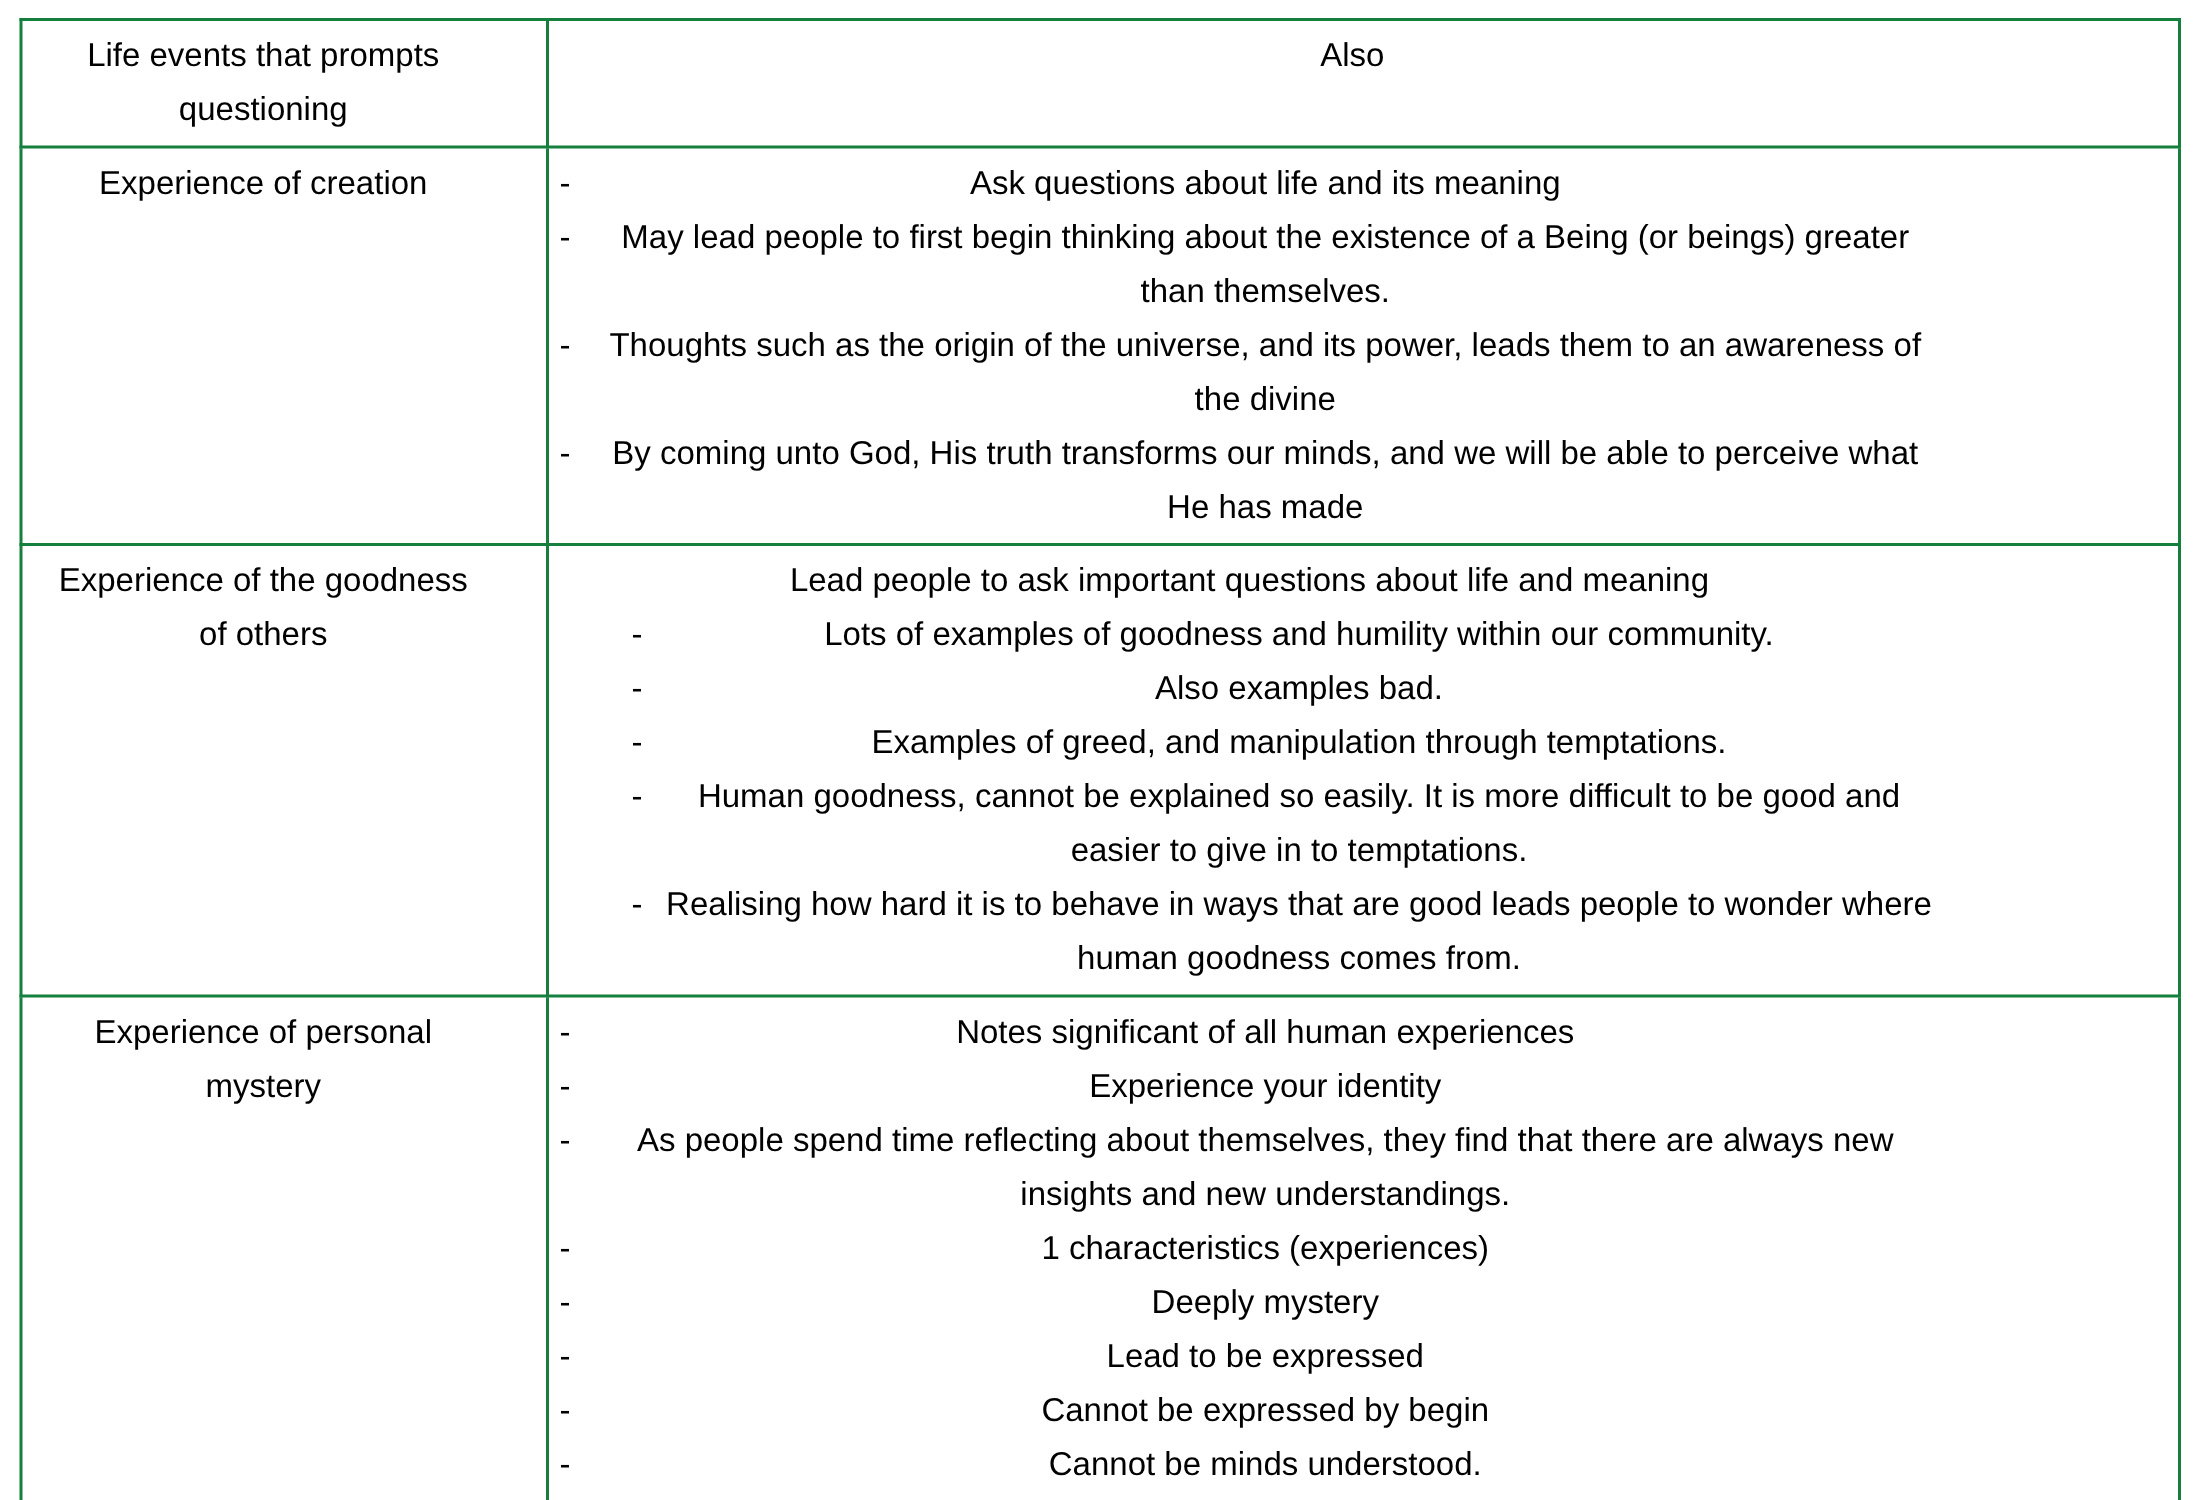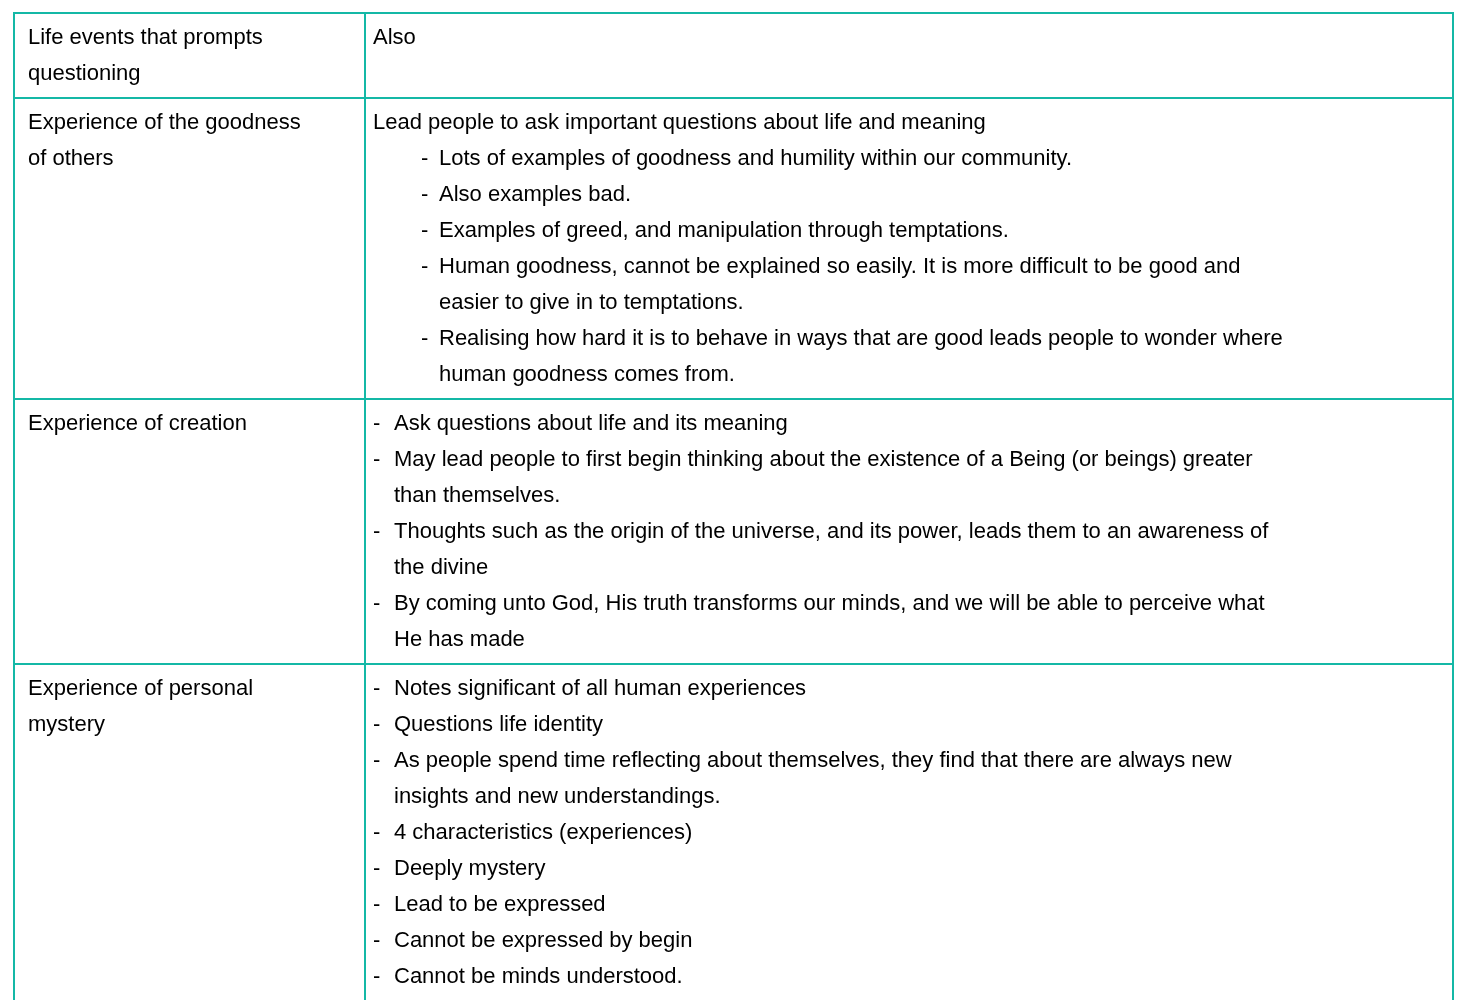--- a/index.html
+++ b/index.html
@@ -32,9 +32,9 @@
   col.c1 { width: 351px; }
   col.c2 { width: 1088px; }
   th, td {
-    border: 2px solid #14b8a6;
+    border: 2px solid #15803d;
     vertical-align: top;
-    text-align: left;
+    text-align: center;
     font-weight: normal;
     padding: 5px 22px 6px 7px;
   }

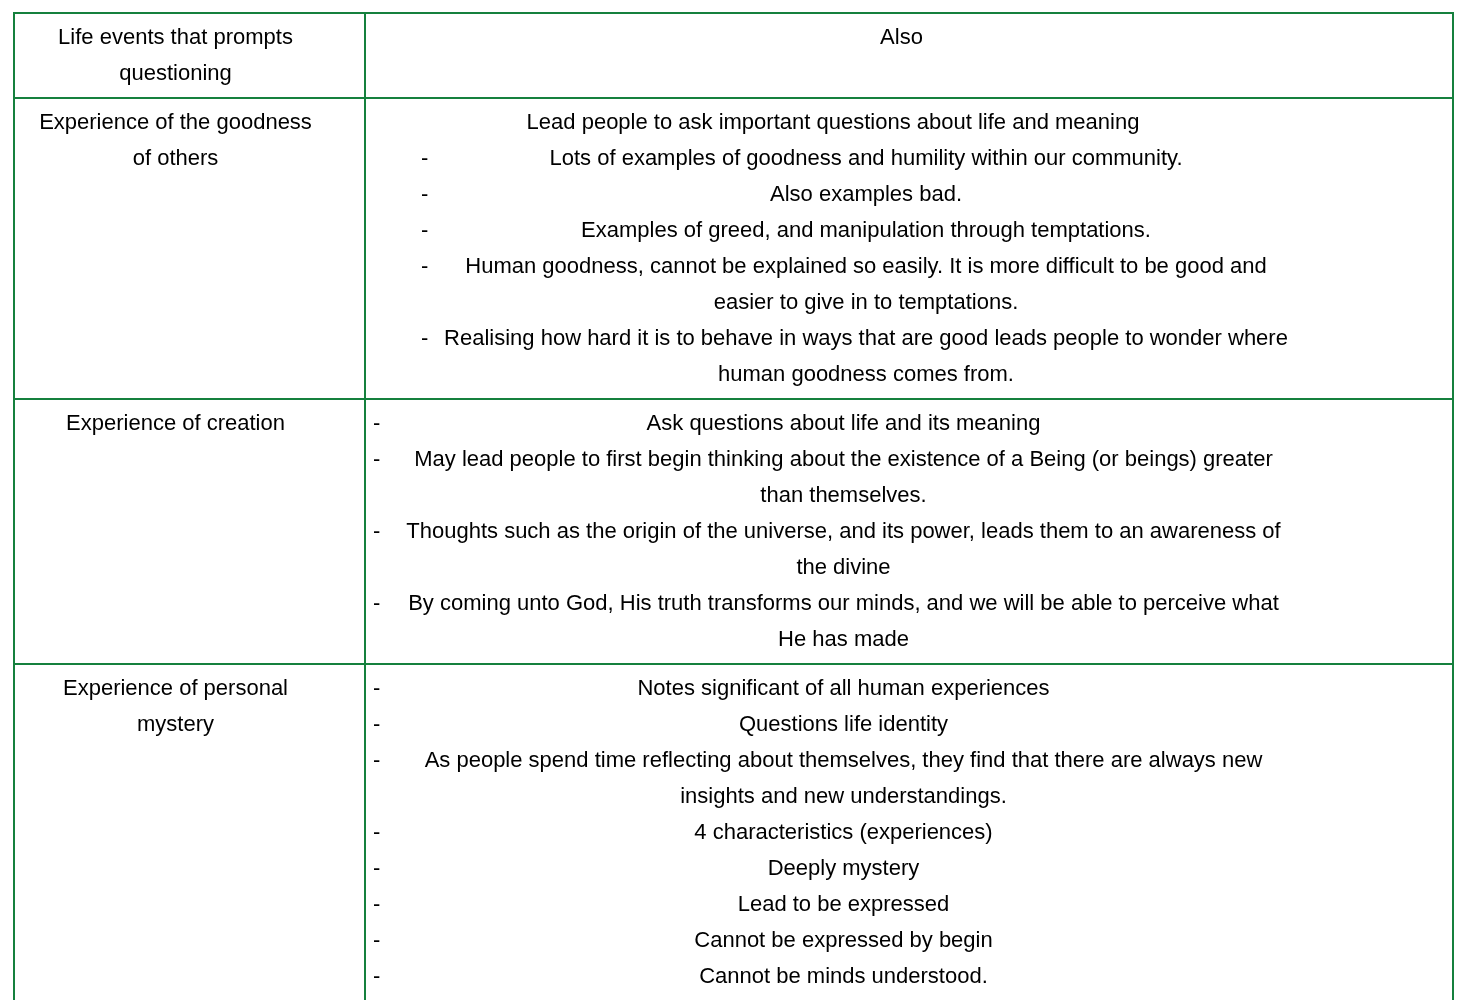--- a/index.html
+++ b/index.html
@@ -90,6 +90,19 @@
 
     <tr>
           <td class="event-cell">
+            <div class="event-content">Experience of creation</div>
+          </td>
+          <td>
+            <div class="notes-content">
+              <div class="bullet lvl1">Ask questions about life and its meaning</div>
+              <div class="bullet lvl1">May lead people to first begin thinking about the existence of a Being (or beings) greater than themselves.</div>
+              <div class="bullet lvl1">Thoughts such as the origin of the universe, and its power, leads them to an awareness of the divine</div>
+              <div class="bullet lvl1">By coming unto God, His truth transforms our minds, and we will be able to perceive what He has made</div>
+            </div>
+          </td>
+        </tr>
+        <tr>
+          <td class="event-cell">
             <div class="event-content">Experience of the goodness of others</div>
           </td>
           <td>
@@ -100,19 +113,6 @@
               <div class="bullet lvl2">Examples of greed, and manipulation through temptations.</div>
               <div class="bullet lvl2">Human goodness, cannot be explained so easily. It is more difficult to be good and easier to give in to temptations.</div>
               <div class="bullet lvl2">Realising how hard it is to behave in ways that are good leads people to wonder where human goodness comes from.</div>
-            </div>
-          </td>
-        </tr>
-        <tr>
-          <td class="event-cell">
-            <div class="event-content">Experience of creation</div>
-          </td>
-          <td>
-            <div class="notes-content">
-              <div class="bullet lvl1">Ask questions about life and its meaning</div>
-              <div class="bullet lvl1">May lead people to first begin thinking about the existence of a Being (or beings) greater than themselves.</div>
-              <div class="bullet lvl1">Thoughts such as the origin of the universe, and its power, leads them to an awareness of the divine</div>
-              <div class="bullet lvl1">By coming unto God, His truth transforms our minds, and we will be able to perceive what He has made</div>
             </div>
           </td>
         </tr>

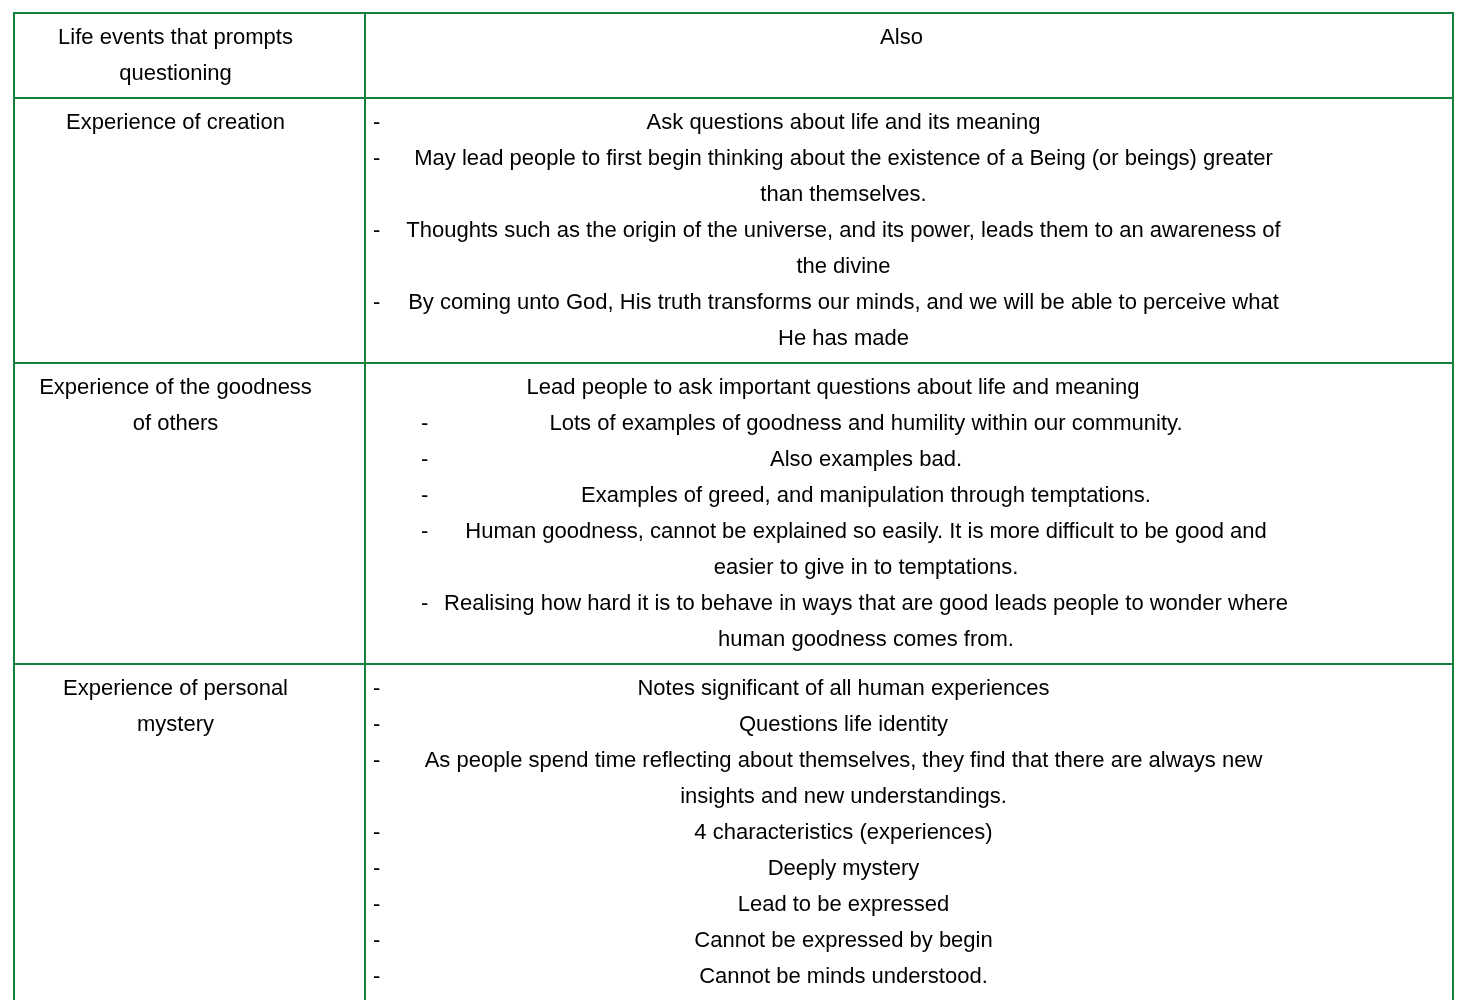--- a/index.html
+++ b/index.html
@@ -123,7 +123,7 @@
           <td>
             <div class="notes-content">
               <div class="bullet lvl1">Notes significant of all human experiences</div>
-              <div class="bullet lvl1">Questions life identity</div>
+              <div class="bullet lvl1">Experience your identity</div>
               <div class="bullet lvl1">As people spend time reflecting about themselves, they find that there are always new insights and new understandings.</div>
               <div class="bullet lvl1">4 characteristics (experiences)</div>
               <div class="bullet lvl1">Deeply mystery</div>

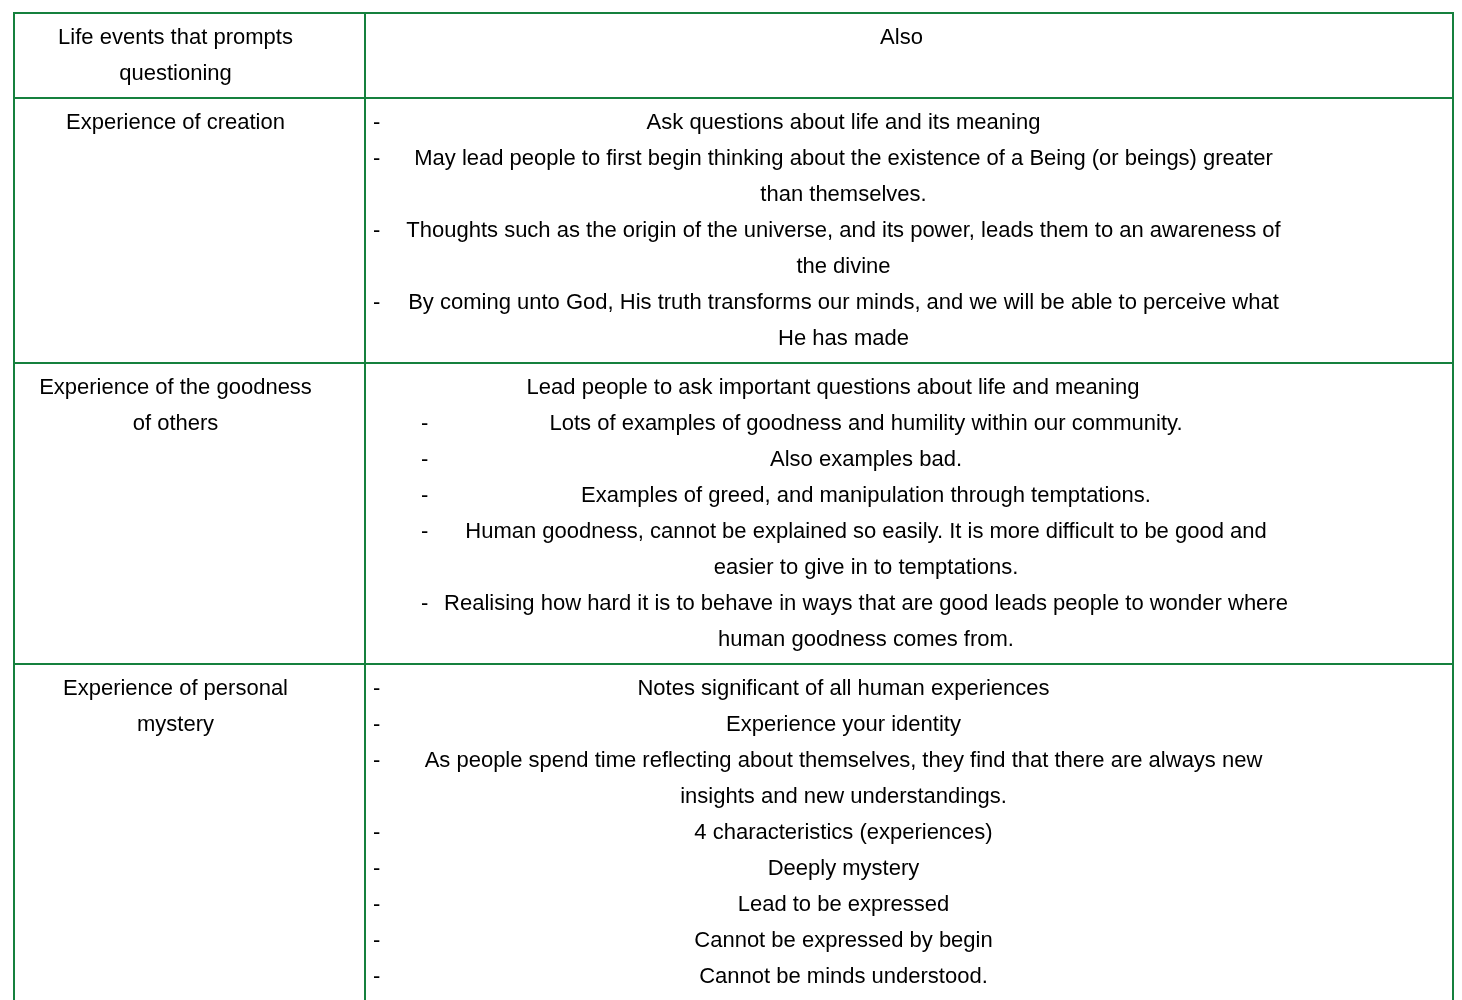--- a/index.html
+++ b/index.html
@@ -125,7 +125,7 @@
               <div class="bullet lvl1">Notes significant of all human experiences</div>
               <div class="bullet lvl1">Experience your identity</div>
               <div class="bullet lvl1">As people spend time reflecting about themselves, they find that there are always new insights and new understandings.</div>
-              <div class="bullet lvl1">4 characteristics (experiences)</div>
+              <div class="bullet lvl1">1 characteristics (experiences)</div>
               <div class="bullet lvl1">Deeply mystery</div>
               <div class="bullet lvl1">Lead to be expressed</div>
               <div class="bullet lvl1">Cannot be expressed by begin</div>

